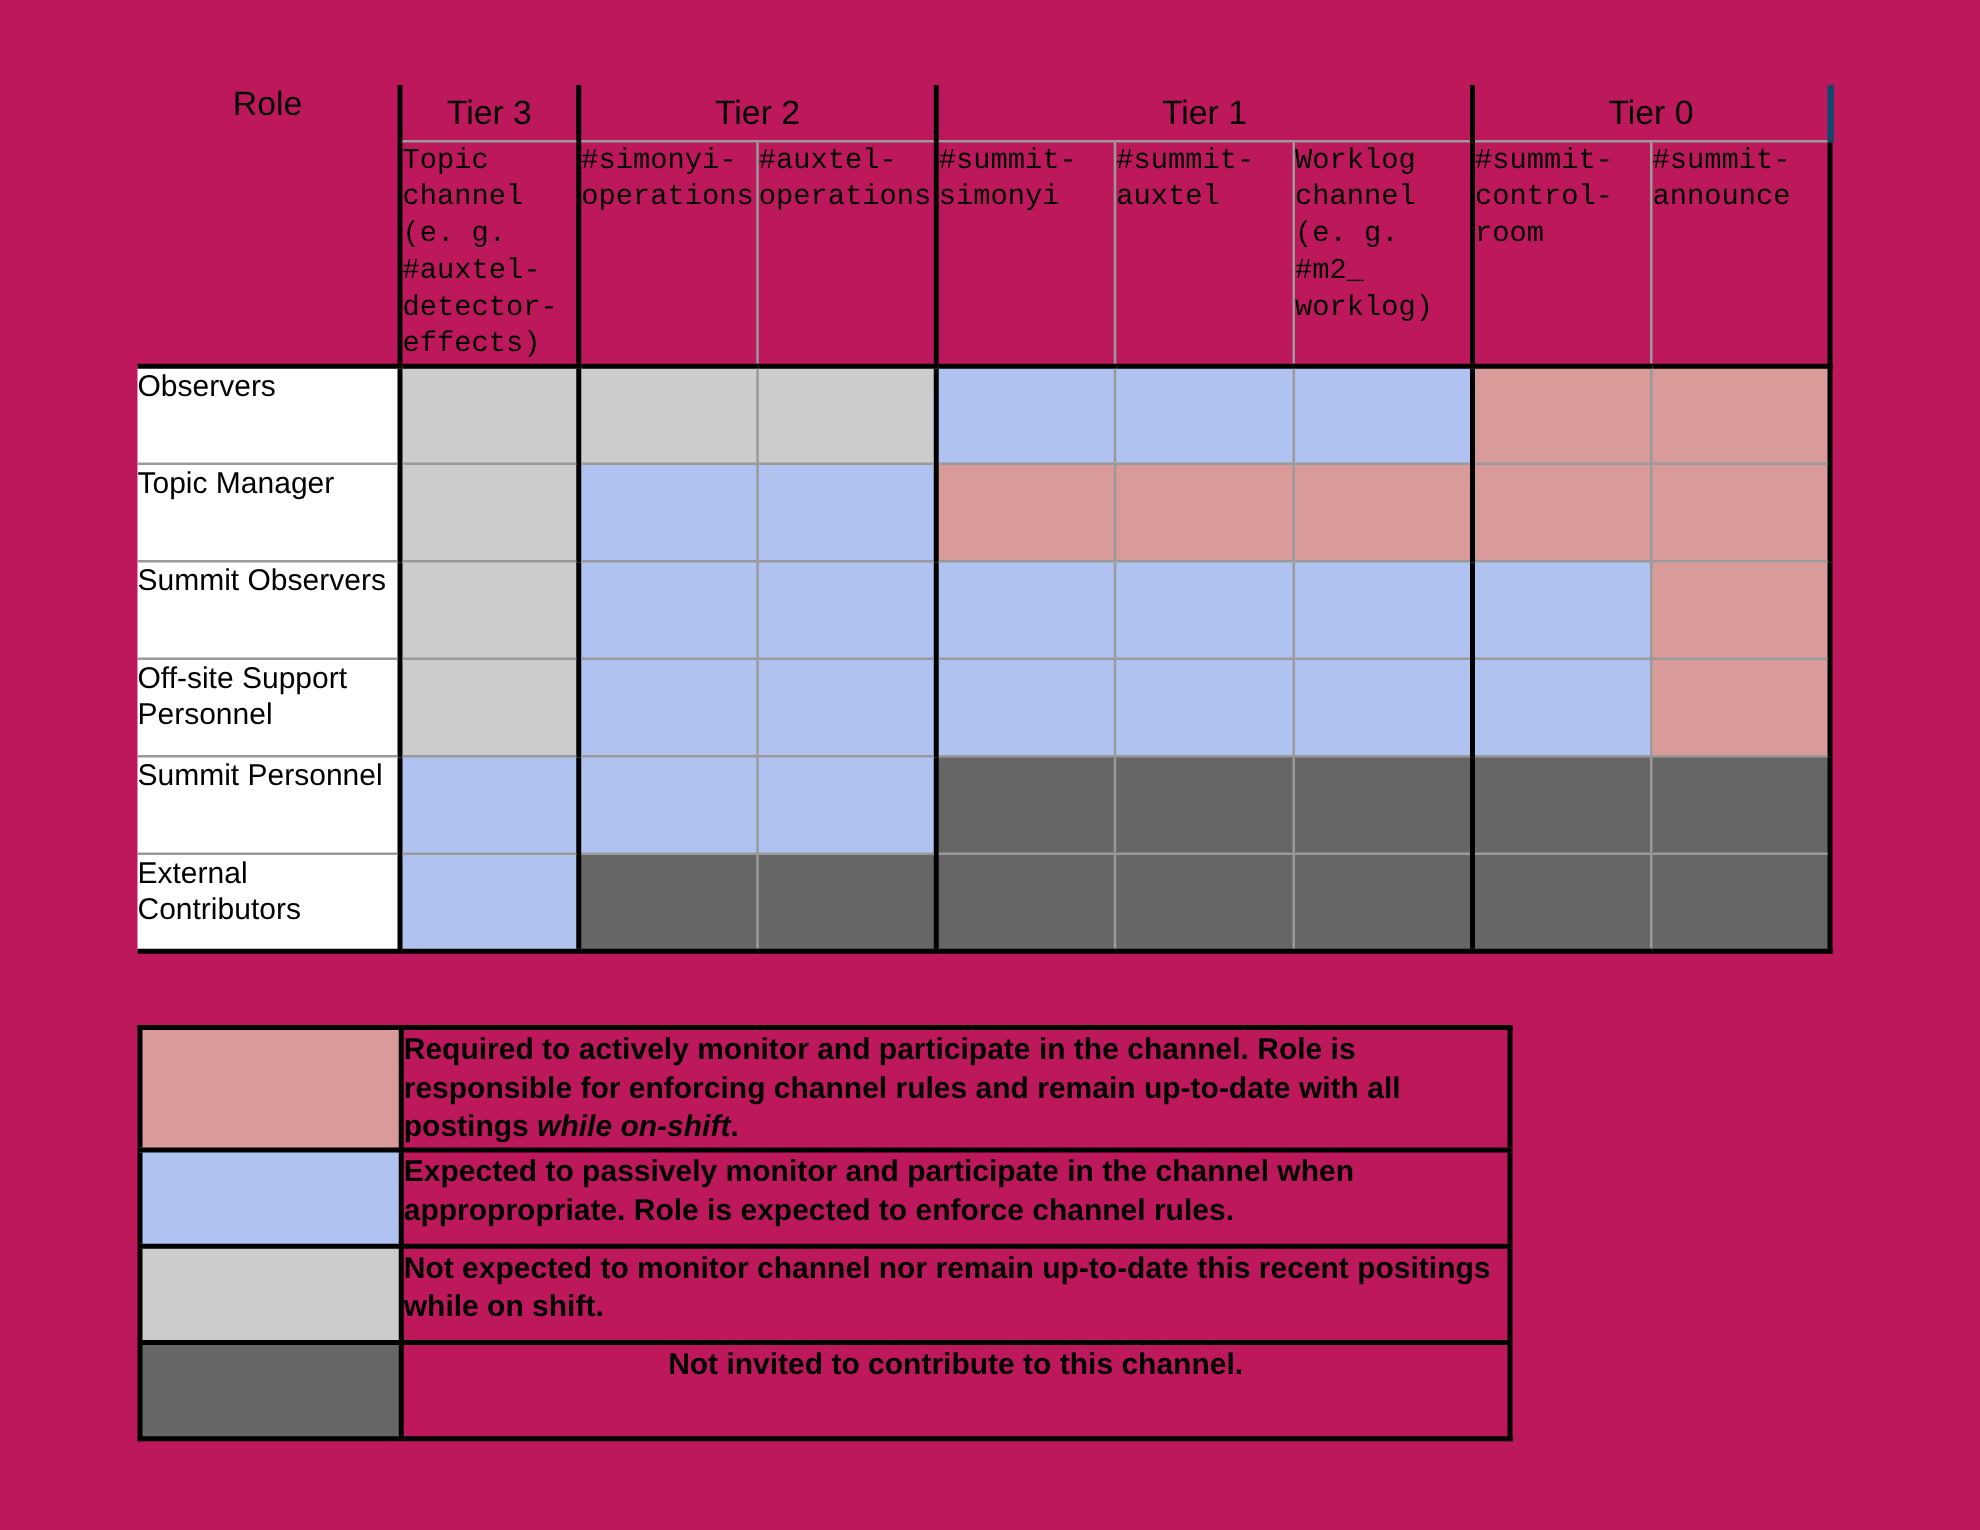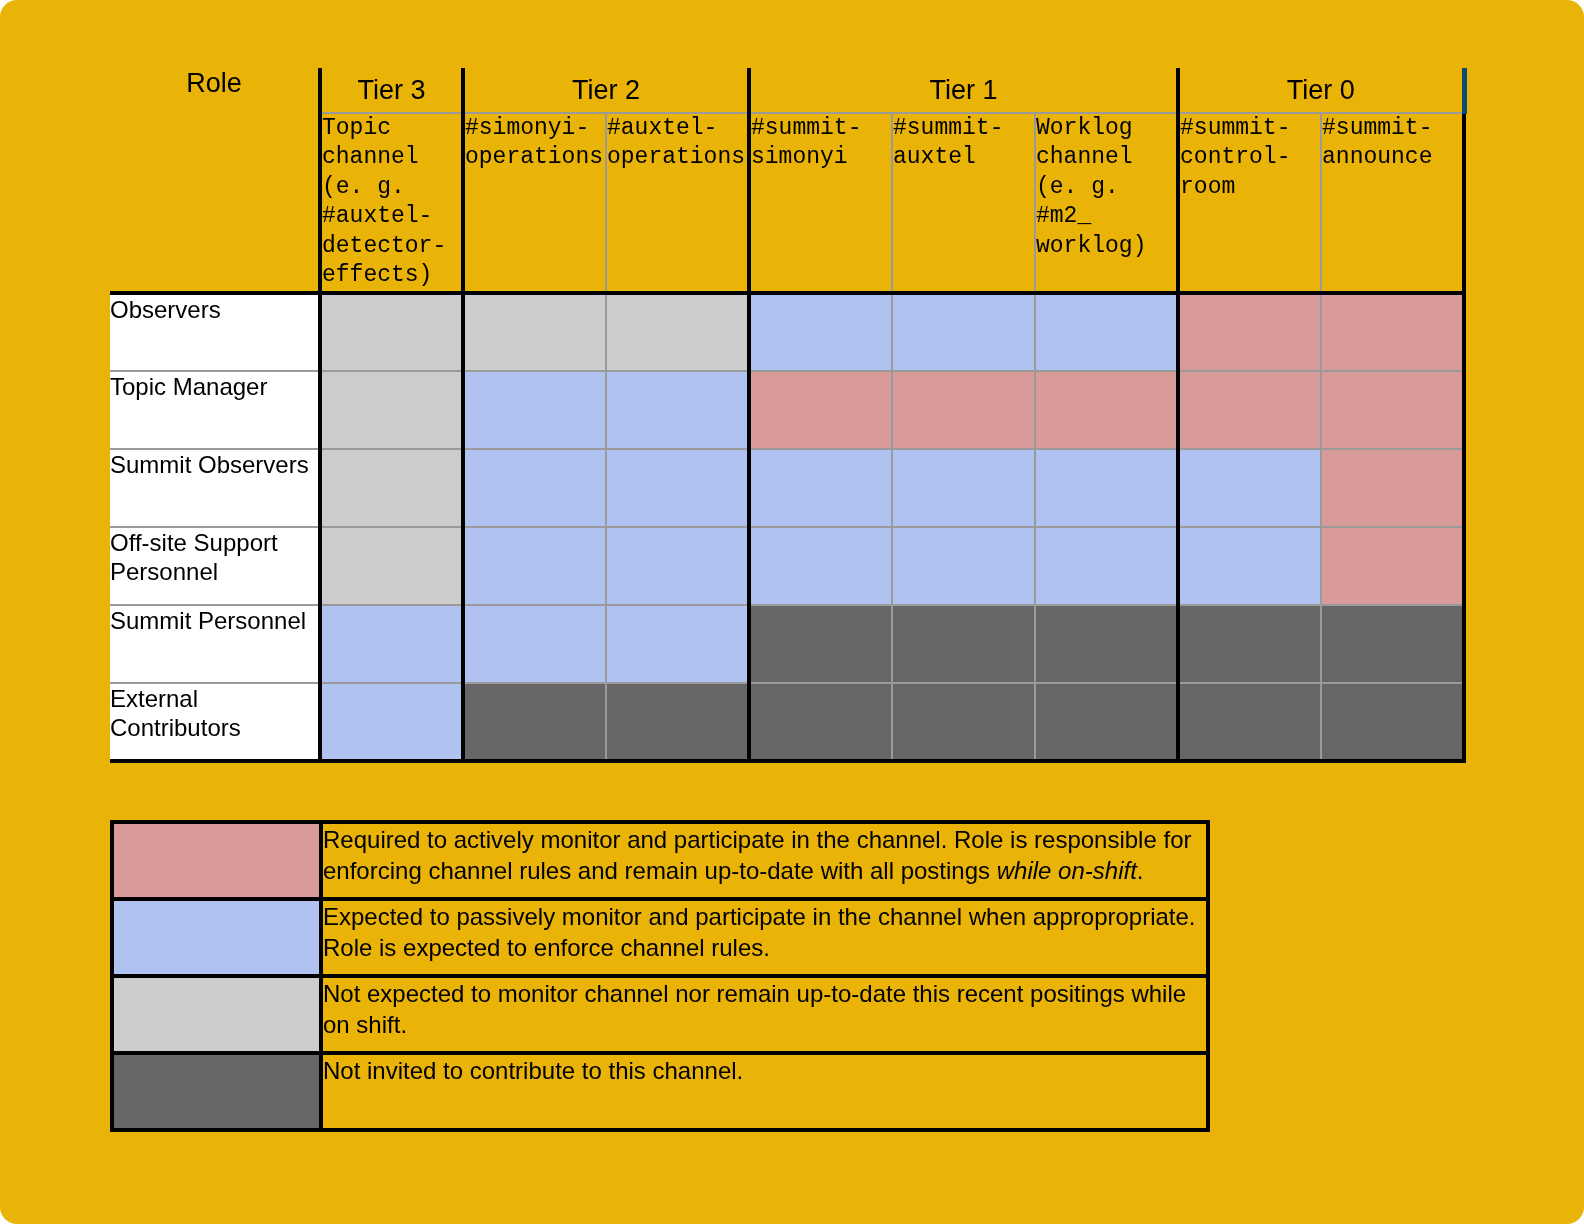--- a/index.html
+++ b/index.html
@@ -16,8 +16,7 @@
     position: relative;
     width: 1584px;
     height: 1224px;
-    background: #eab308;
-    border-radius: 17px;
+    background: #be185d;
   }
 
   

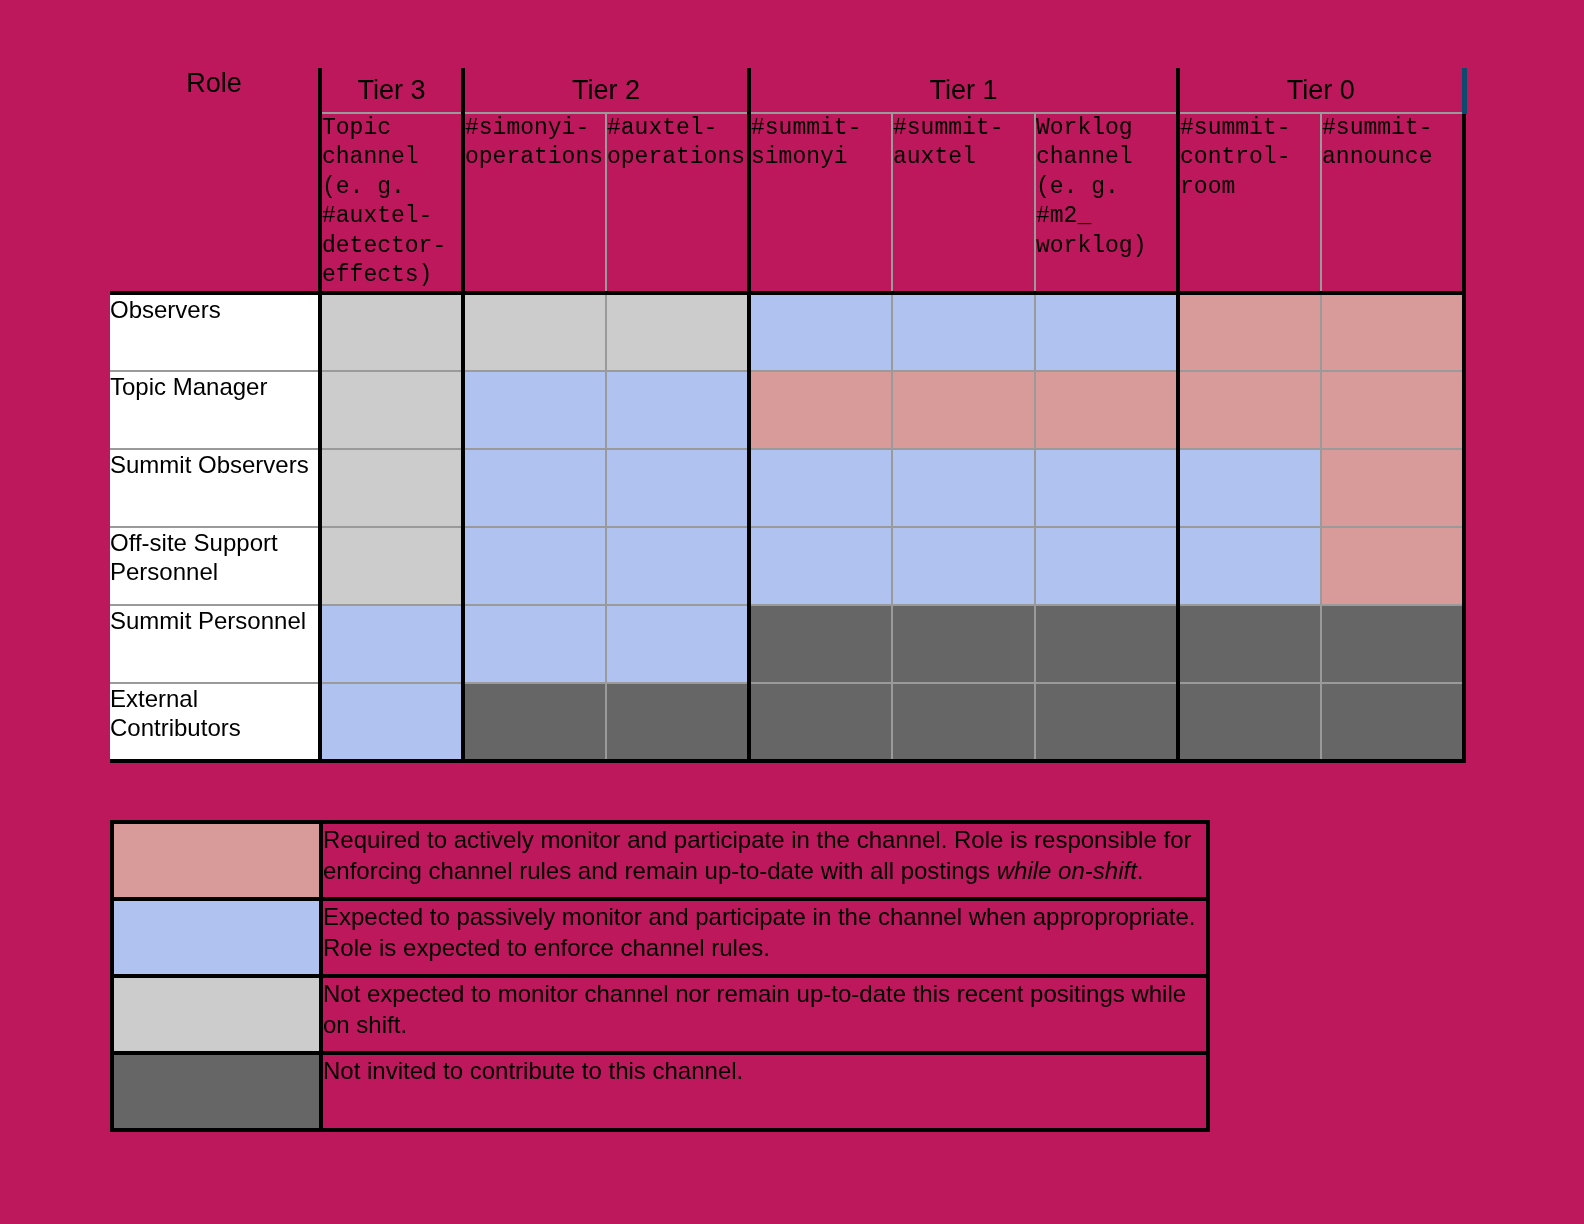--- a/index.html
+++ b/index.html
@@ -126,6 +126,7 @@
     table-layout: fixed;
     width: 1100px;
     border: 4px solid #000;
+    font-weight: bold;
   }
   table.legend td {
     padding: 0;

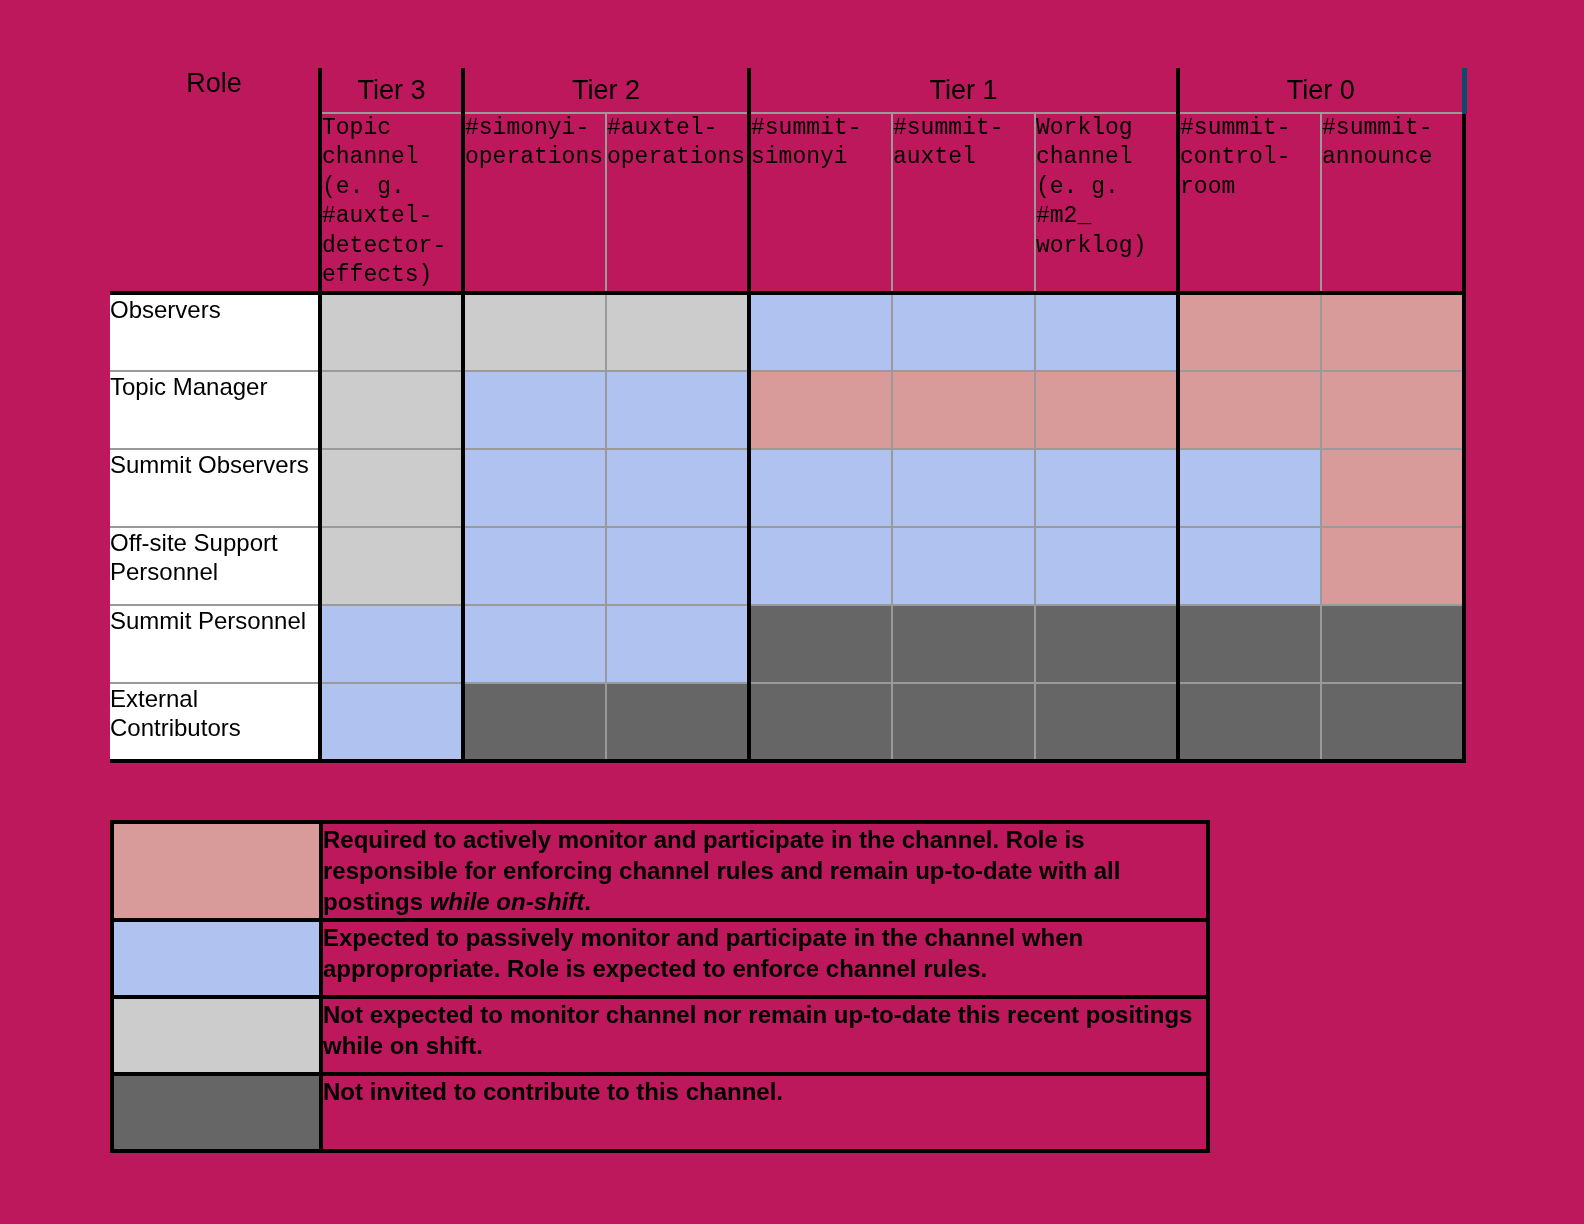--- a/index.html
+++ b/index.html
@@ -146,7 +146,7 @@
     vertical-align: top;
     height: 77px;
   }
-  tr.lg-last .lg-swatch, tr.lg-last .lg-text { border-bottom: none; }
+  tr.lg-last .lg-swatch, tr.lg-last .lg-text { border-bottom: none; text-align: center; }
 
   .lg-text em { font-style: italic; }
 </style>

